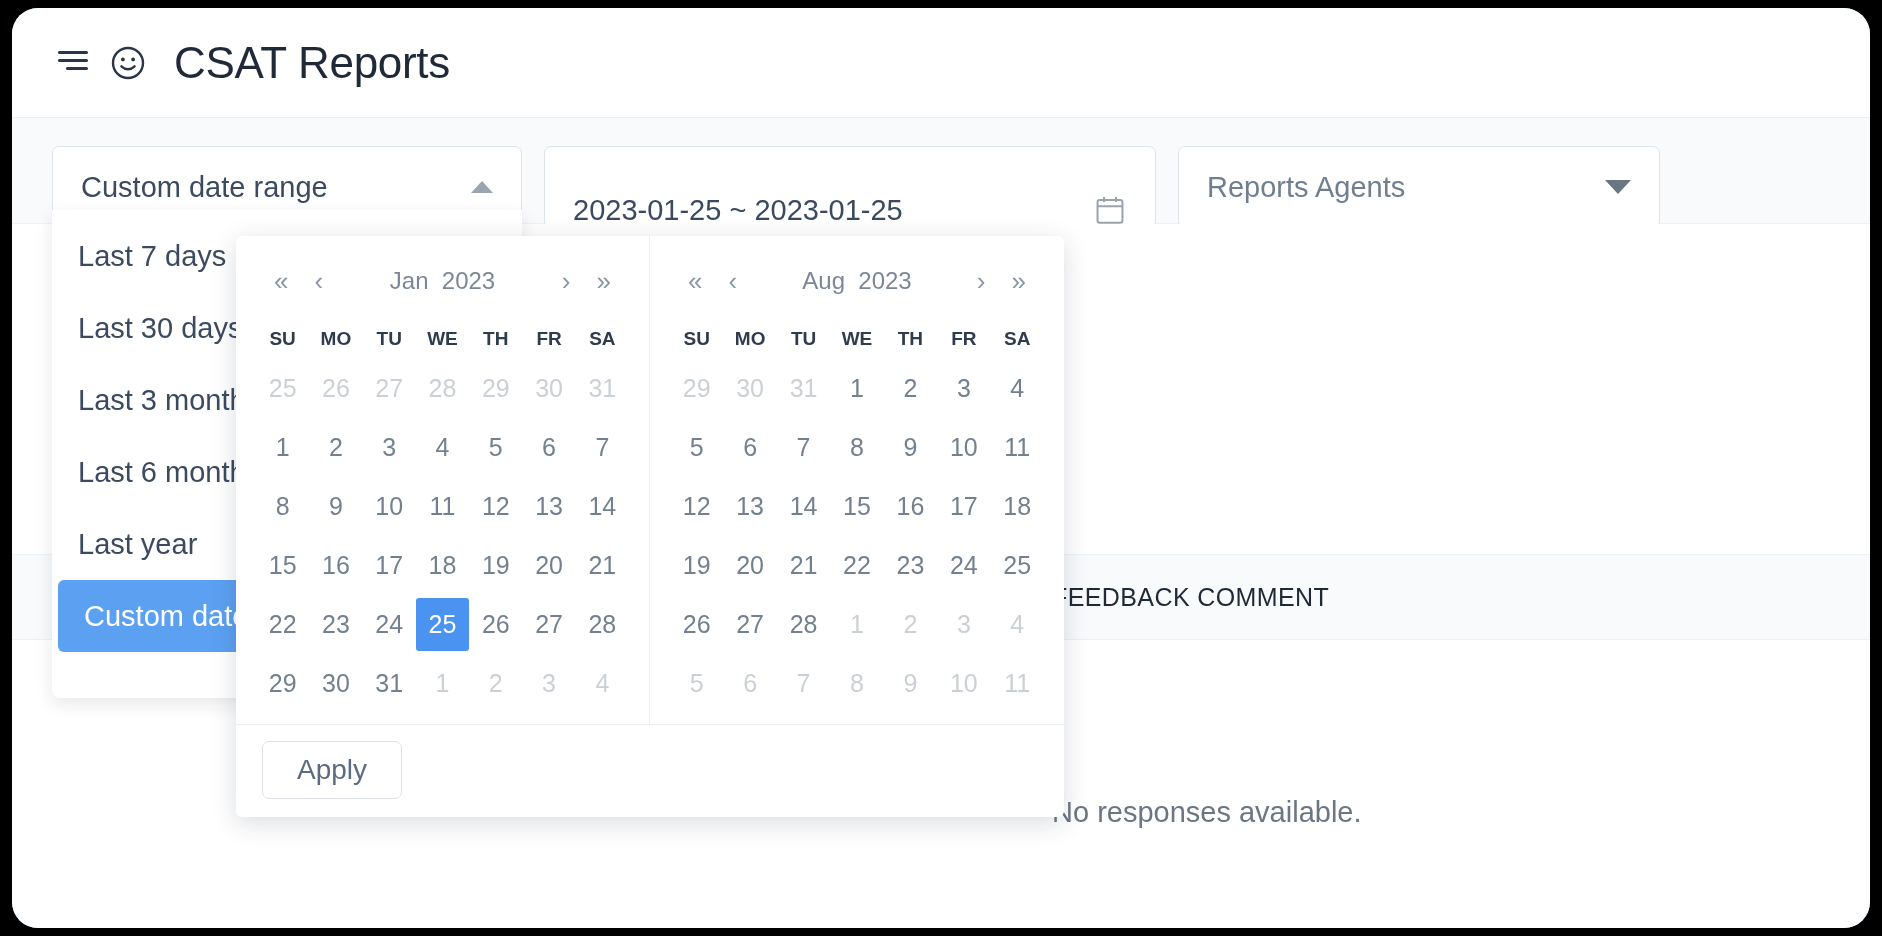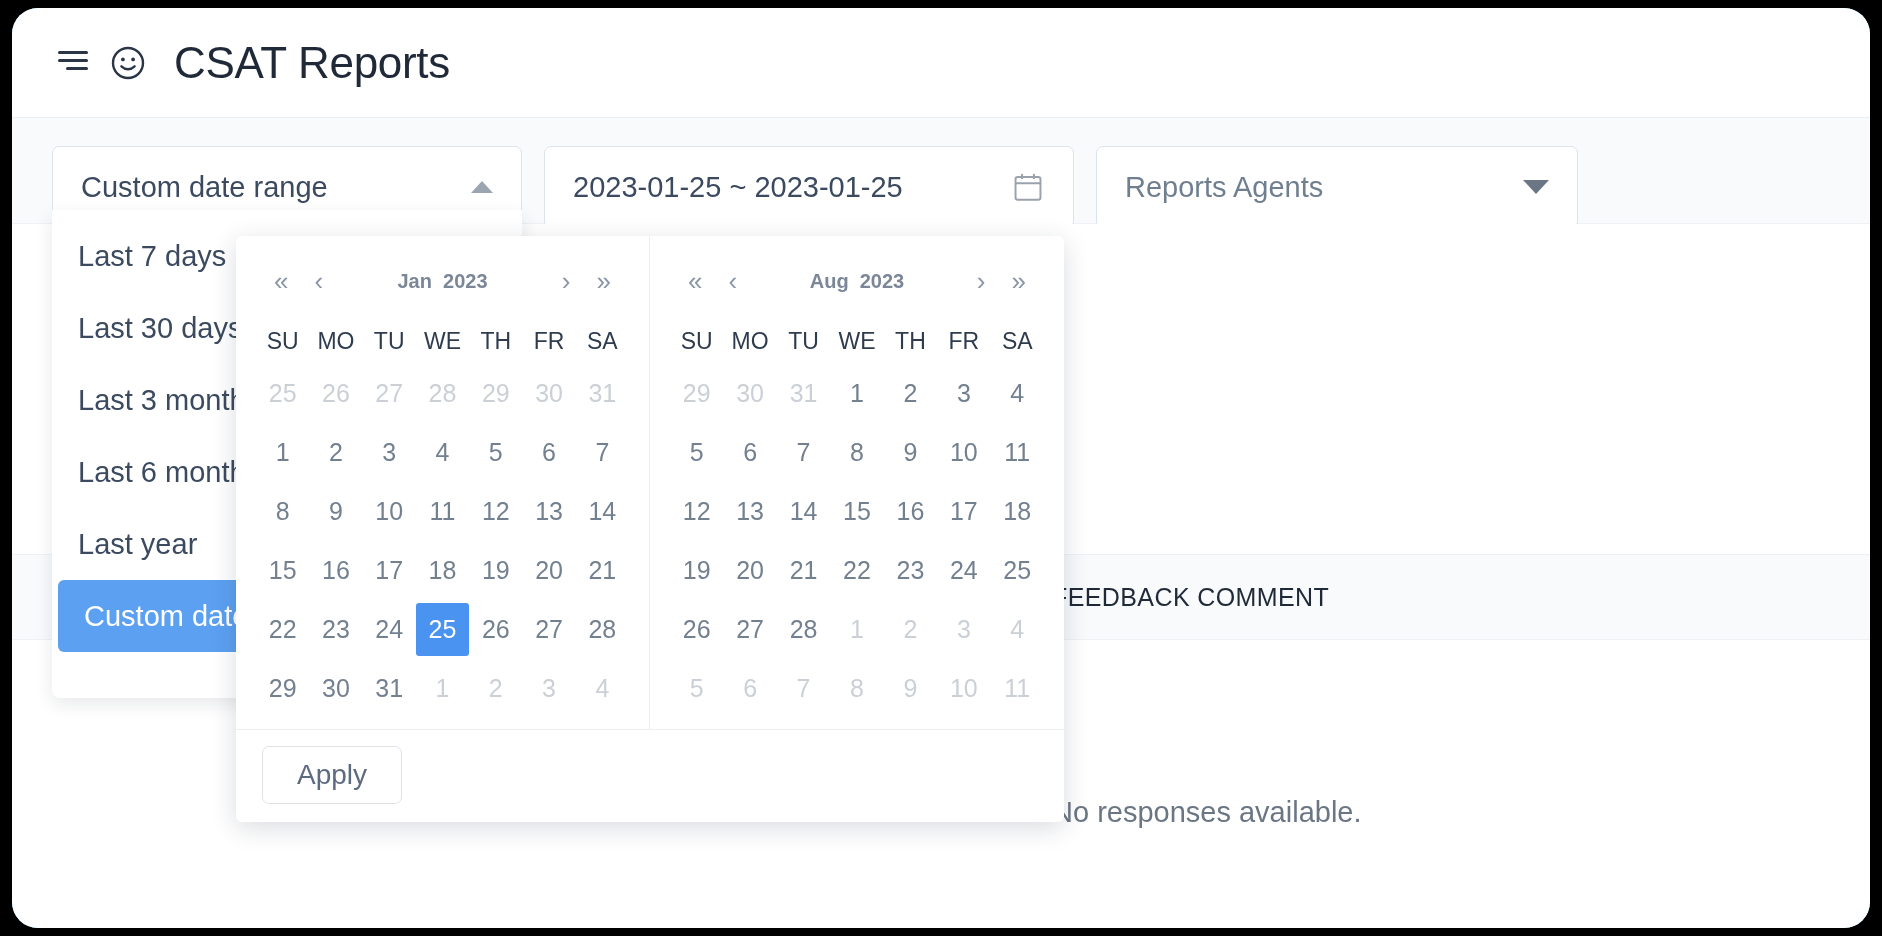--- a/index.html
+++ b/index.html
@@ -60,7 +60,7 @@
     position: relative;
   }
   .field-select { width: 470px; }
-  .field-date { width: 530px; }
+  .field-date { width: 612px; align-items: flex-end; }
   .field-agents { width: 482px; }
   .field-text { font-size: 29px; color: #3b4a5f; flex: 1; }
   .field-text.muted { color: #707f90; }

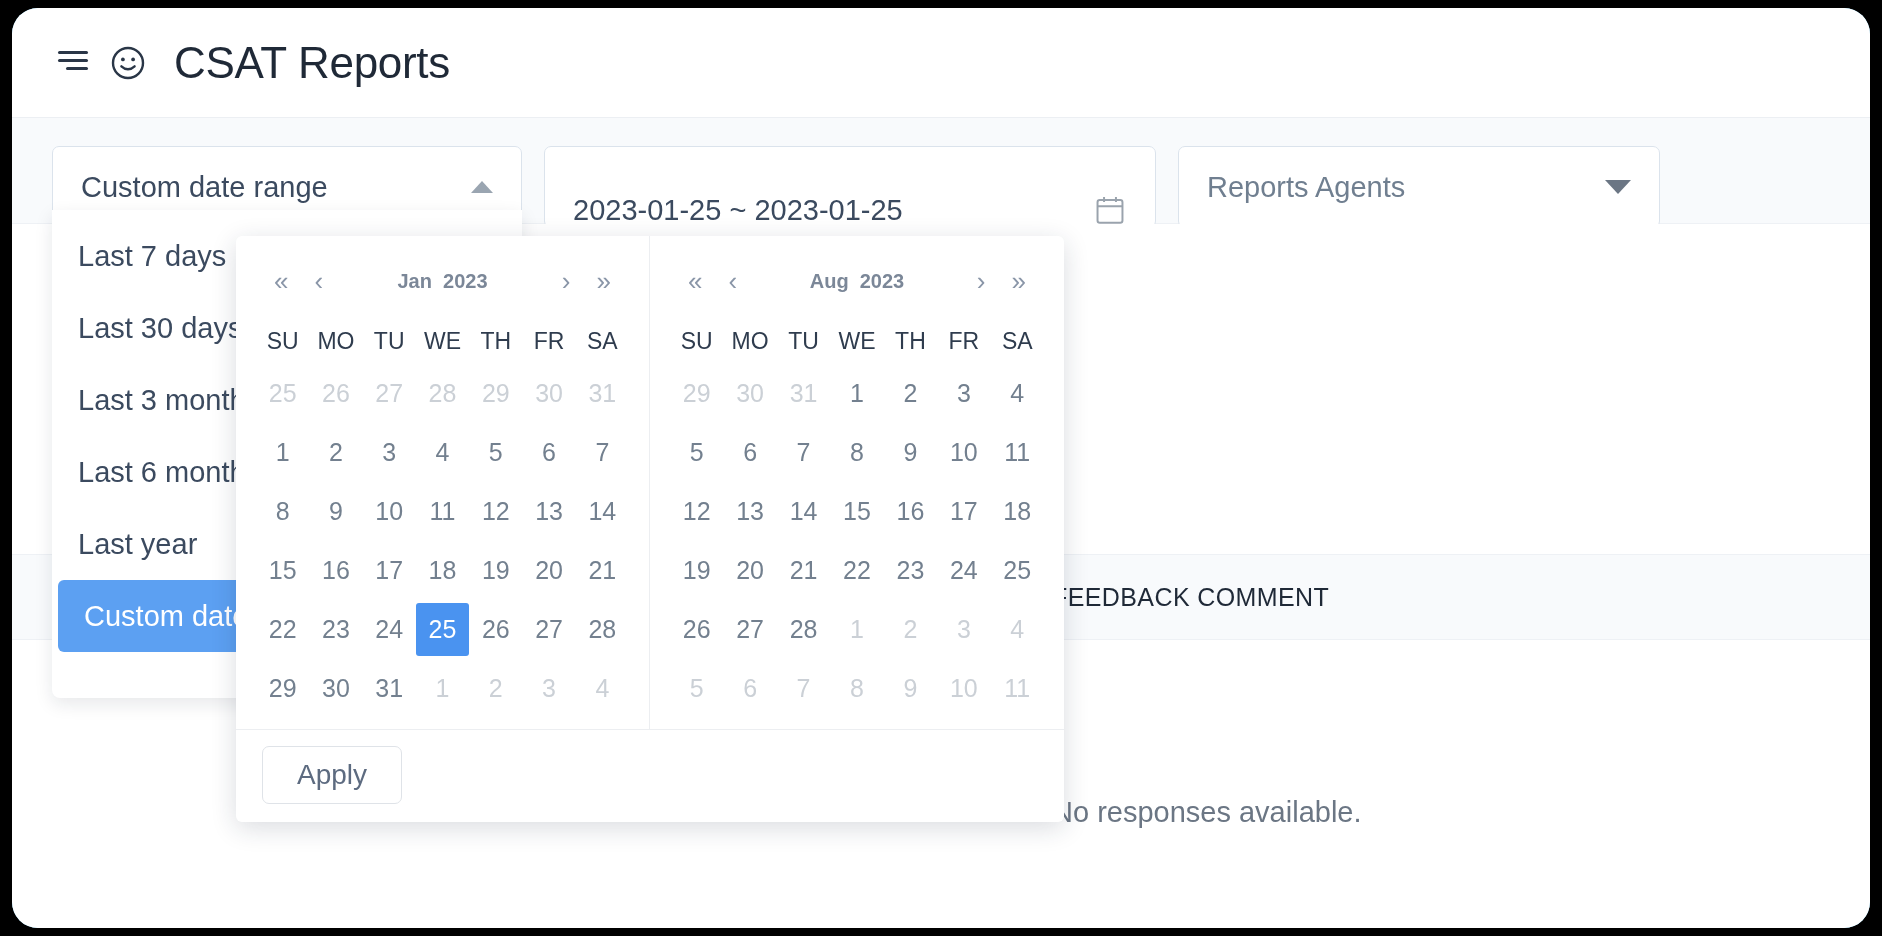--- a/index.html
+++ b/index.html
@@ -126,7 +126,7 @@
     padding: 2px 4px;
   }
   .cal-title {
-    font-size: 20px; color: #7b8798; font-weight: bold;
+    font-size: 24px; color: #7b8798; font-weight: normal;
     flex: 1; text-align: center;
   }
   .cal-nav-group { display: flex; gap: 18px; }

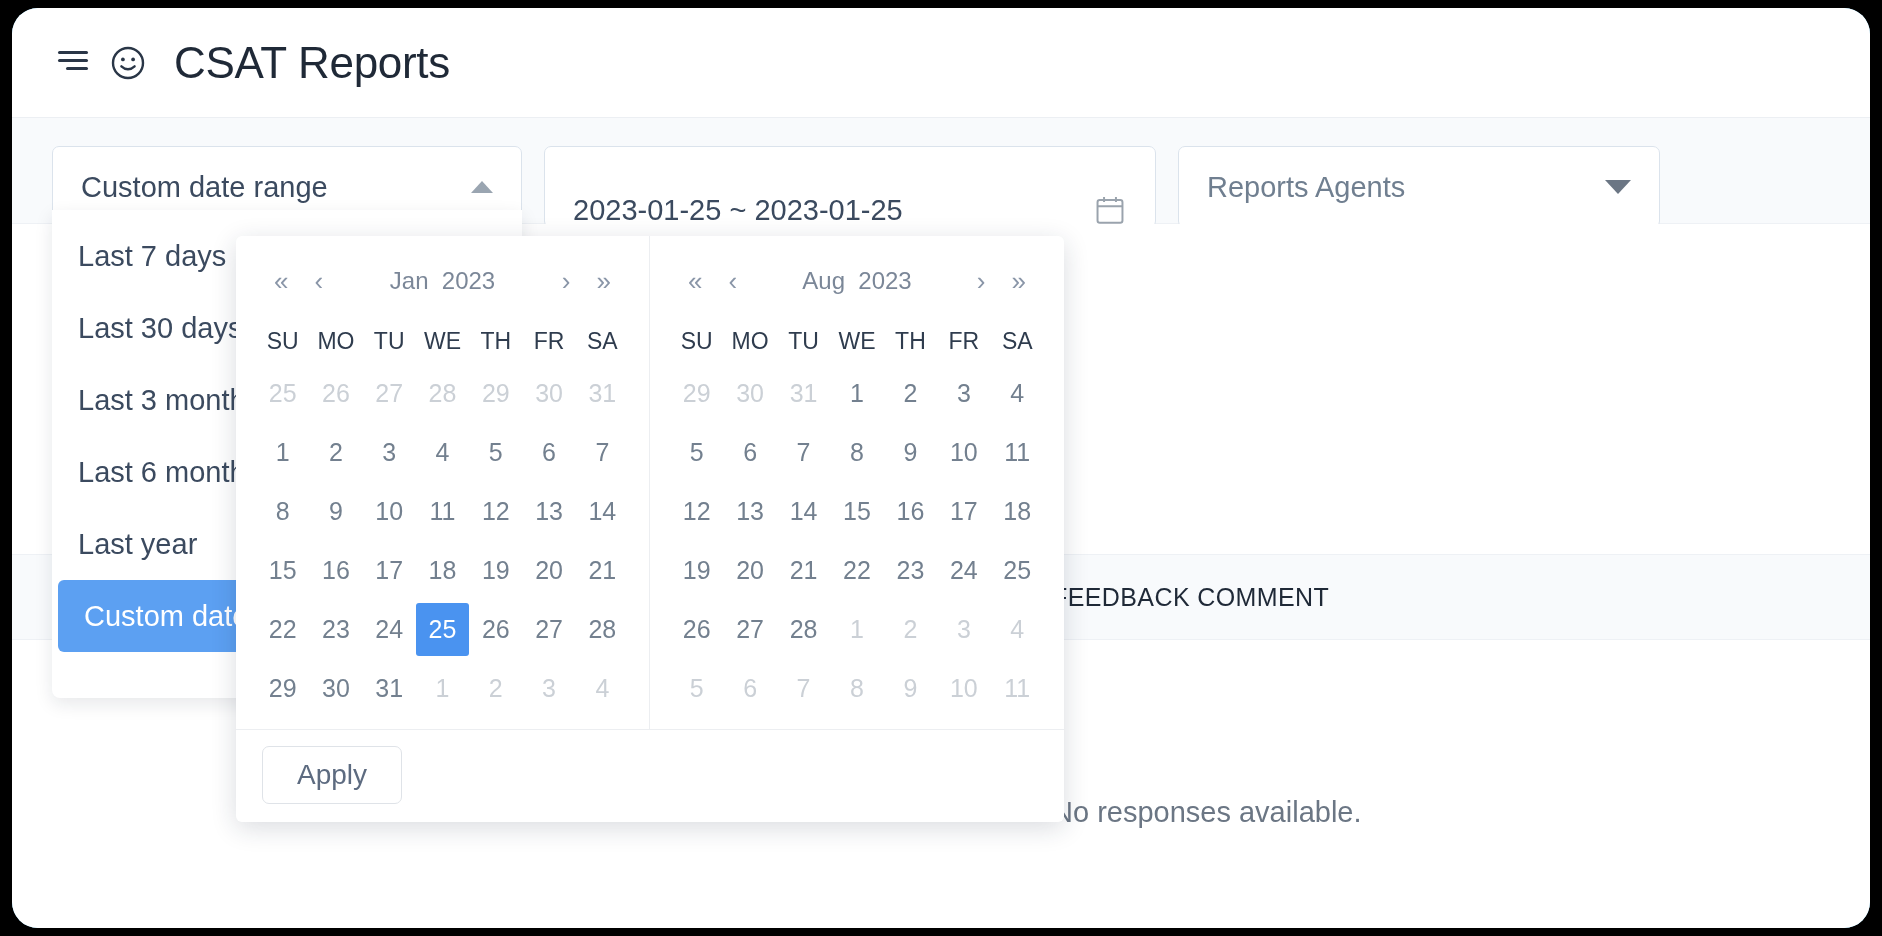--- a/index.html
+++ b/index.html
@@ -137,7 +137,7 @@
   }
   .weekdays { margin-top: 22px; }
   .weekdays div {
-    font-size: 23px; color: #2f3c4e; font-weight: normal;
+    font-size: 19px; color: #2f3c4e; font-weight: bold;
     padding: 6px 0;
   }
   .week { margin-top: 6px; }

